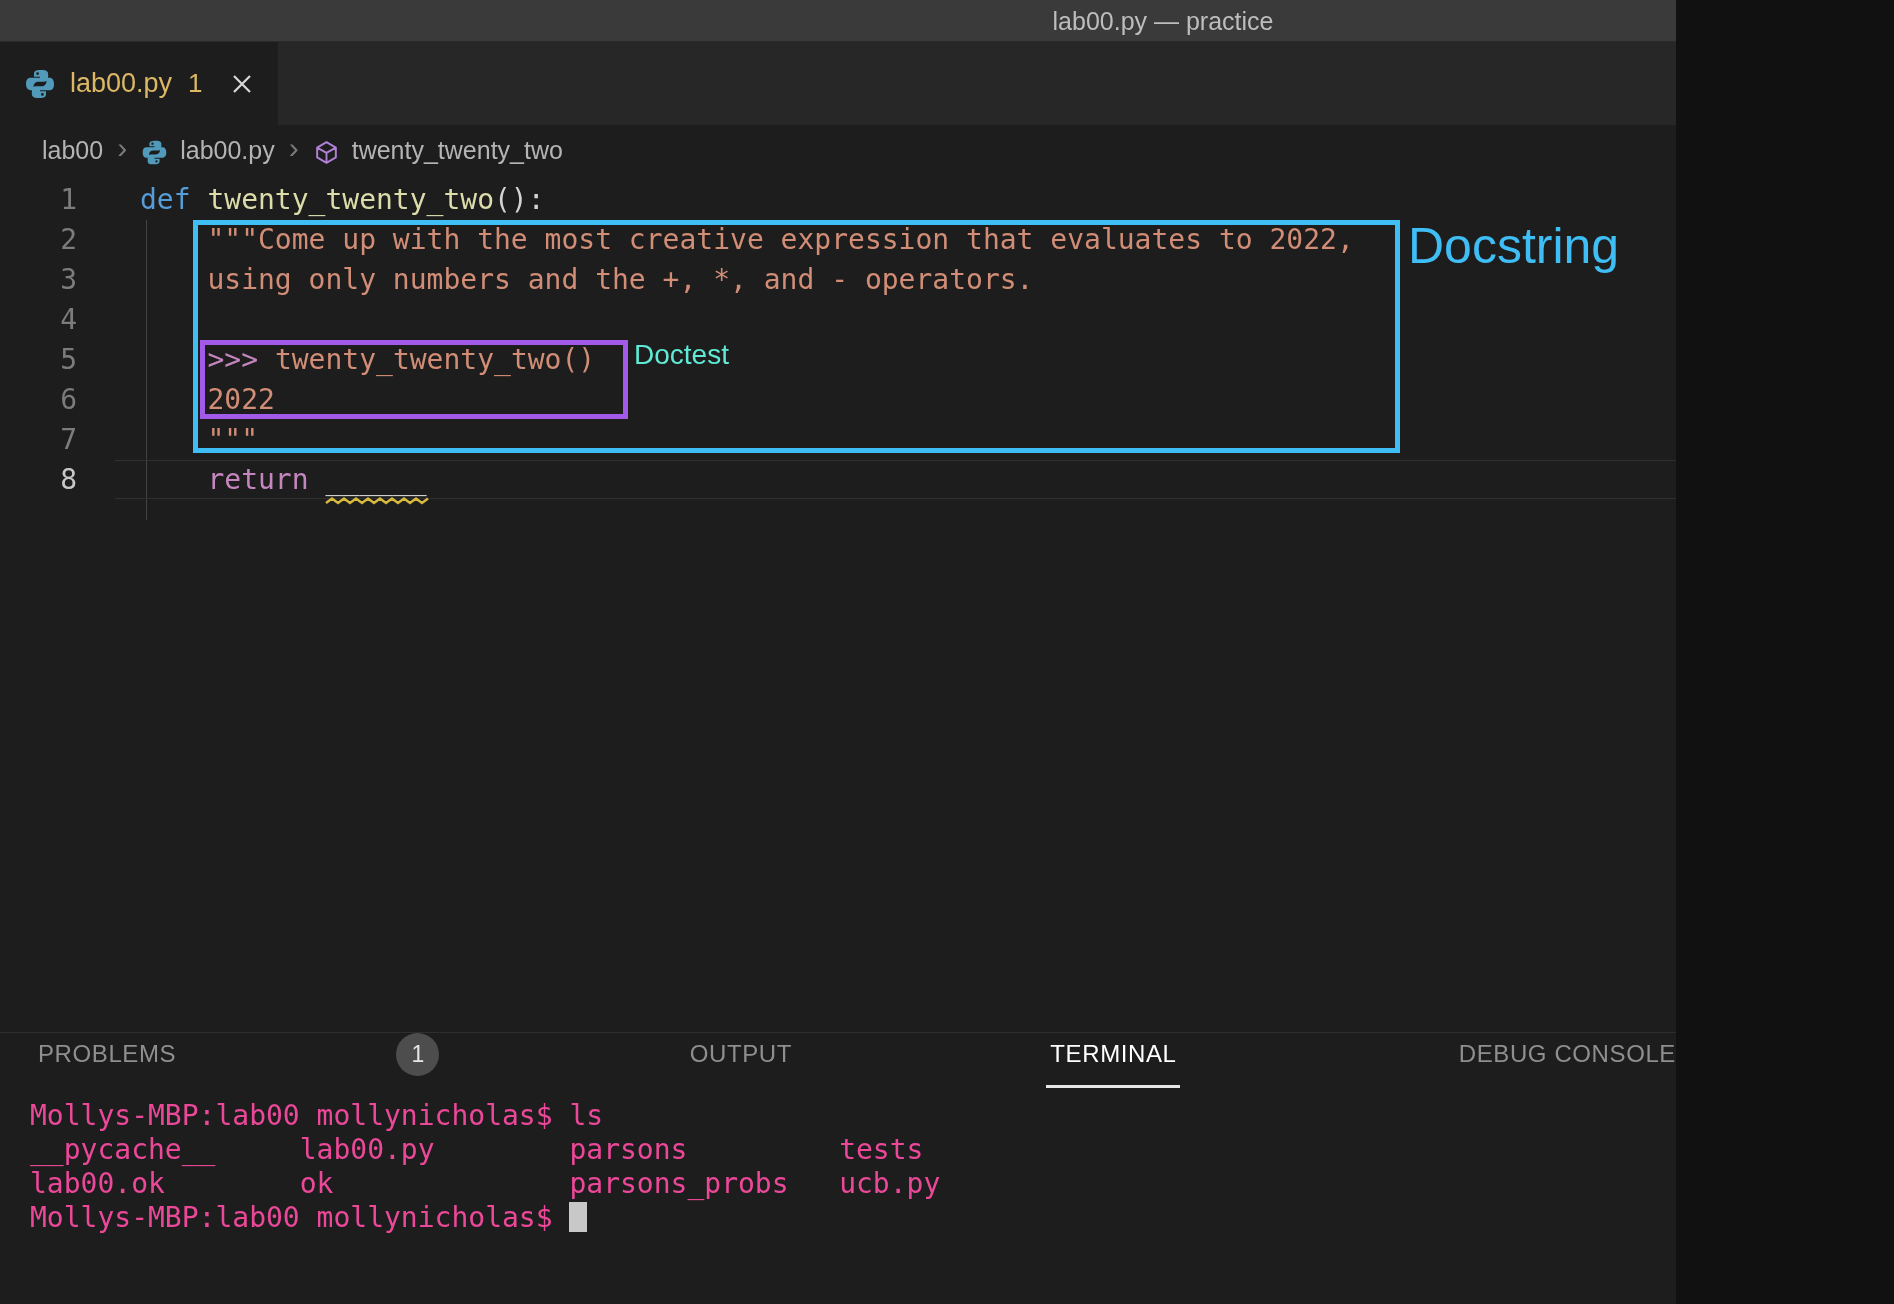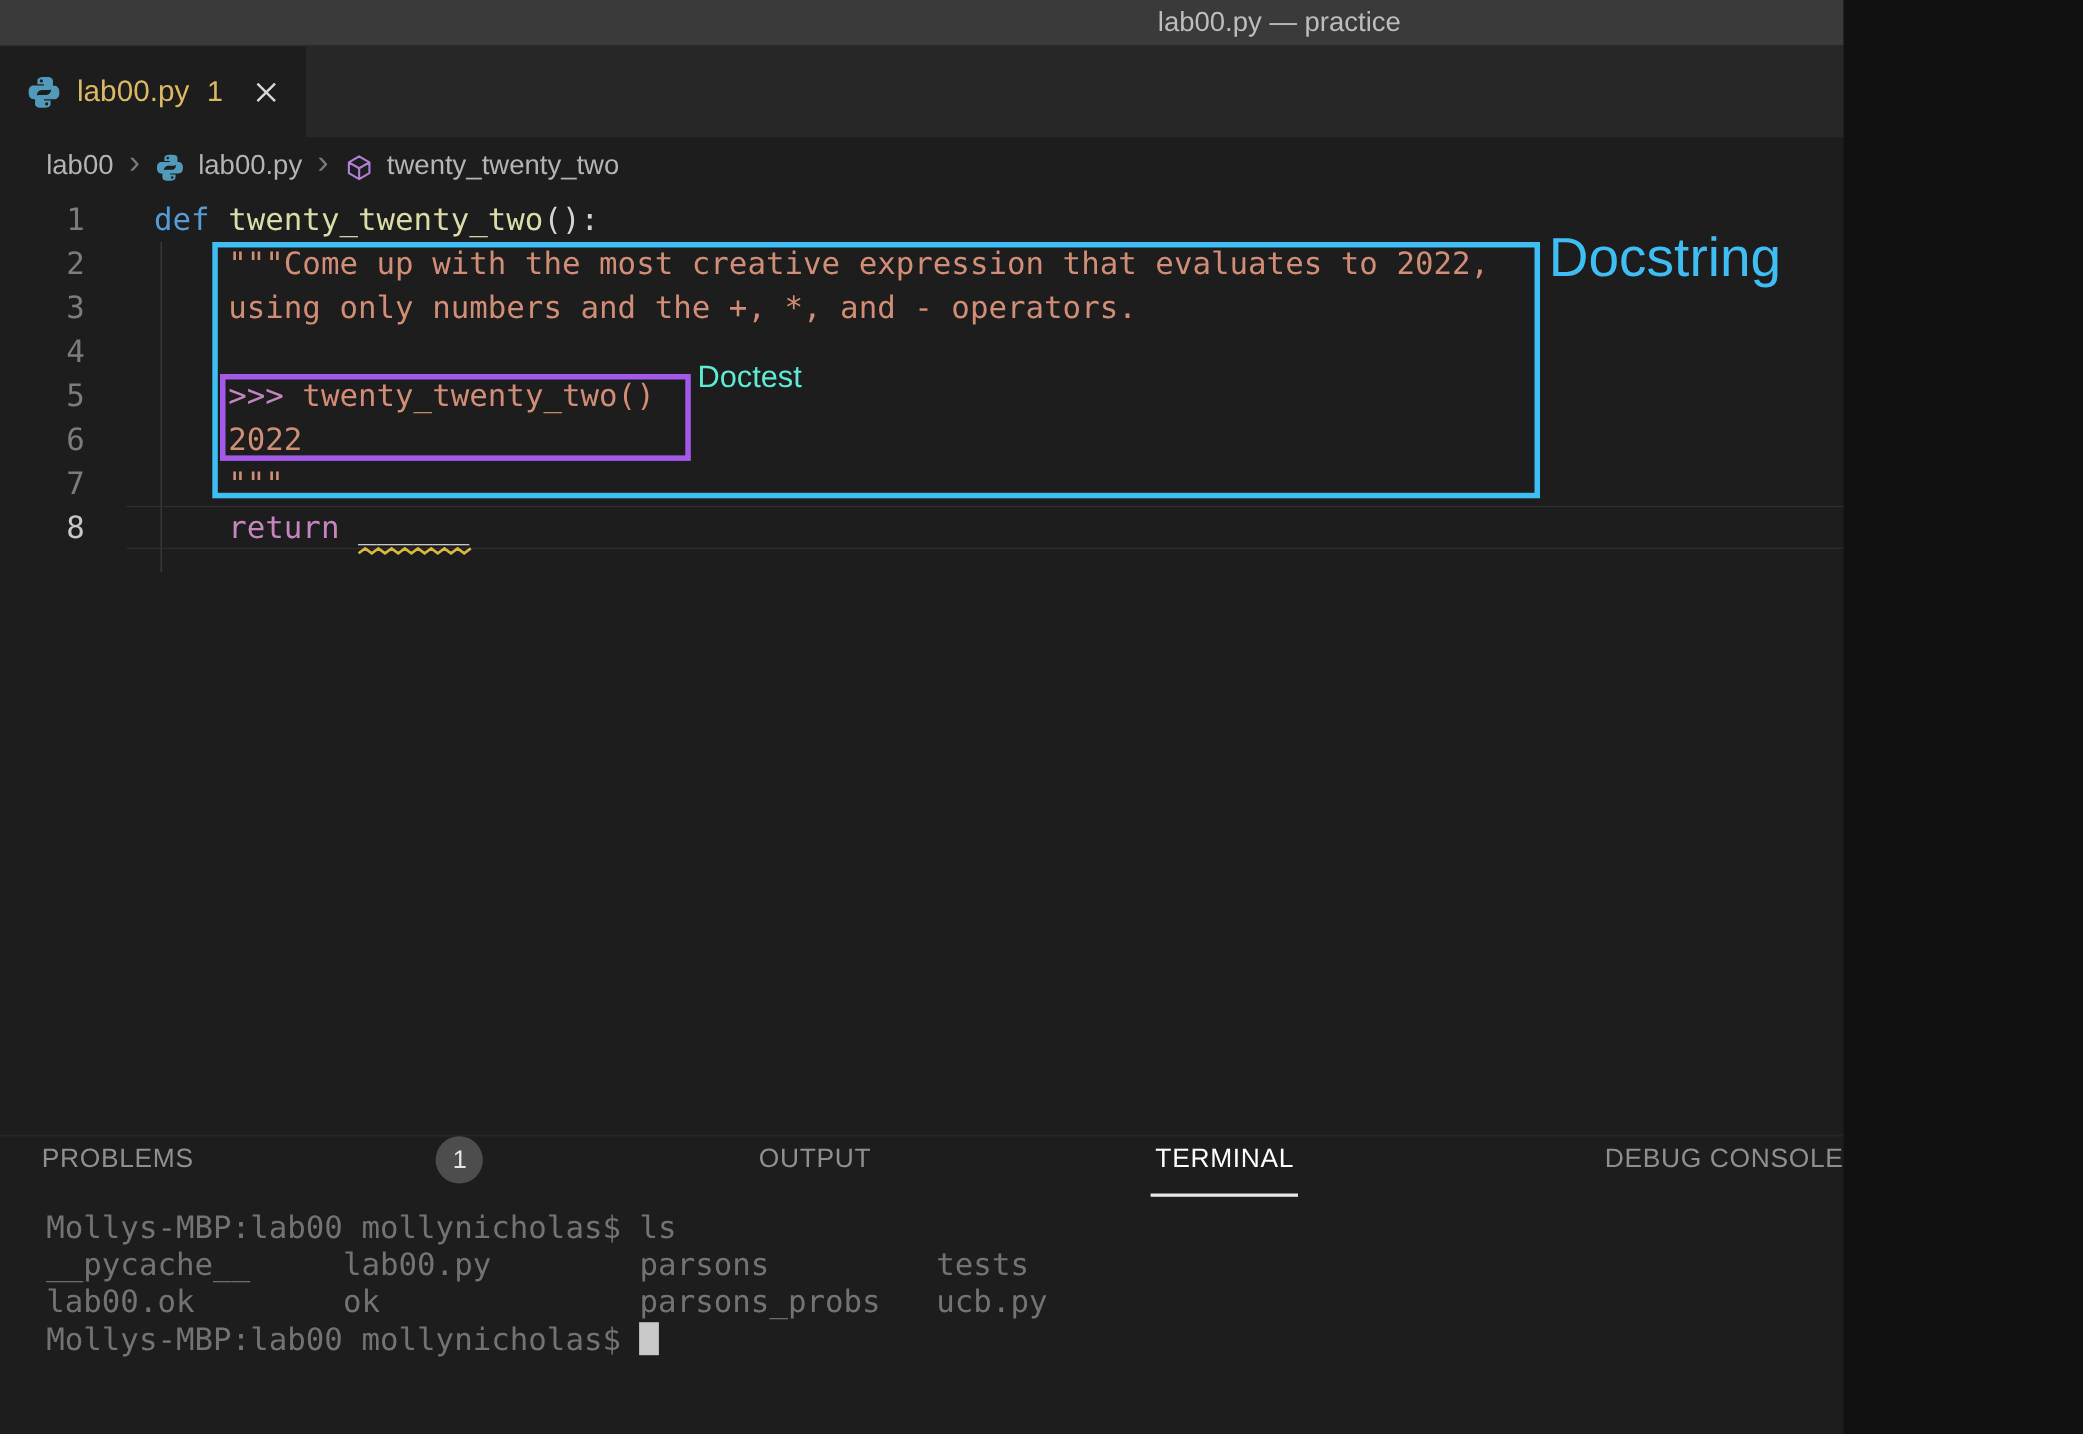--- a/index.html
+++ b/index.html
@@ -52,7 +52,7 @@
   .ann-box { position:absolute; pointer-events:none; }
   #docstring-box { left:193px; top:45px; width:1207px; height:233px; border:5px solid #3fbdf5; }
   #doctest-box   { left:200px; top:165px; width:428px; height:79px; border:5px solid #a35ae8; }
-  .ann-label { position:absolute; font-weight:400; pointer-events:none; white-space:nowrap; }
+  .ann-label { position:absolute; font-weight:400; pointer-events:none; white-space:nowrap;margin-top:12px; }
   #docstring-label { left:1408px; top:30px; font-size:50px; color:#3fbdf5; }
   #doctest-label   { left:634px;  top:152px; font-size:28px; color:#5eead4; }
   

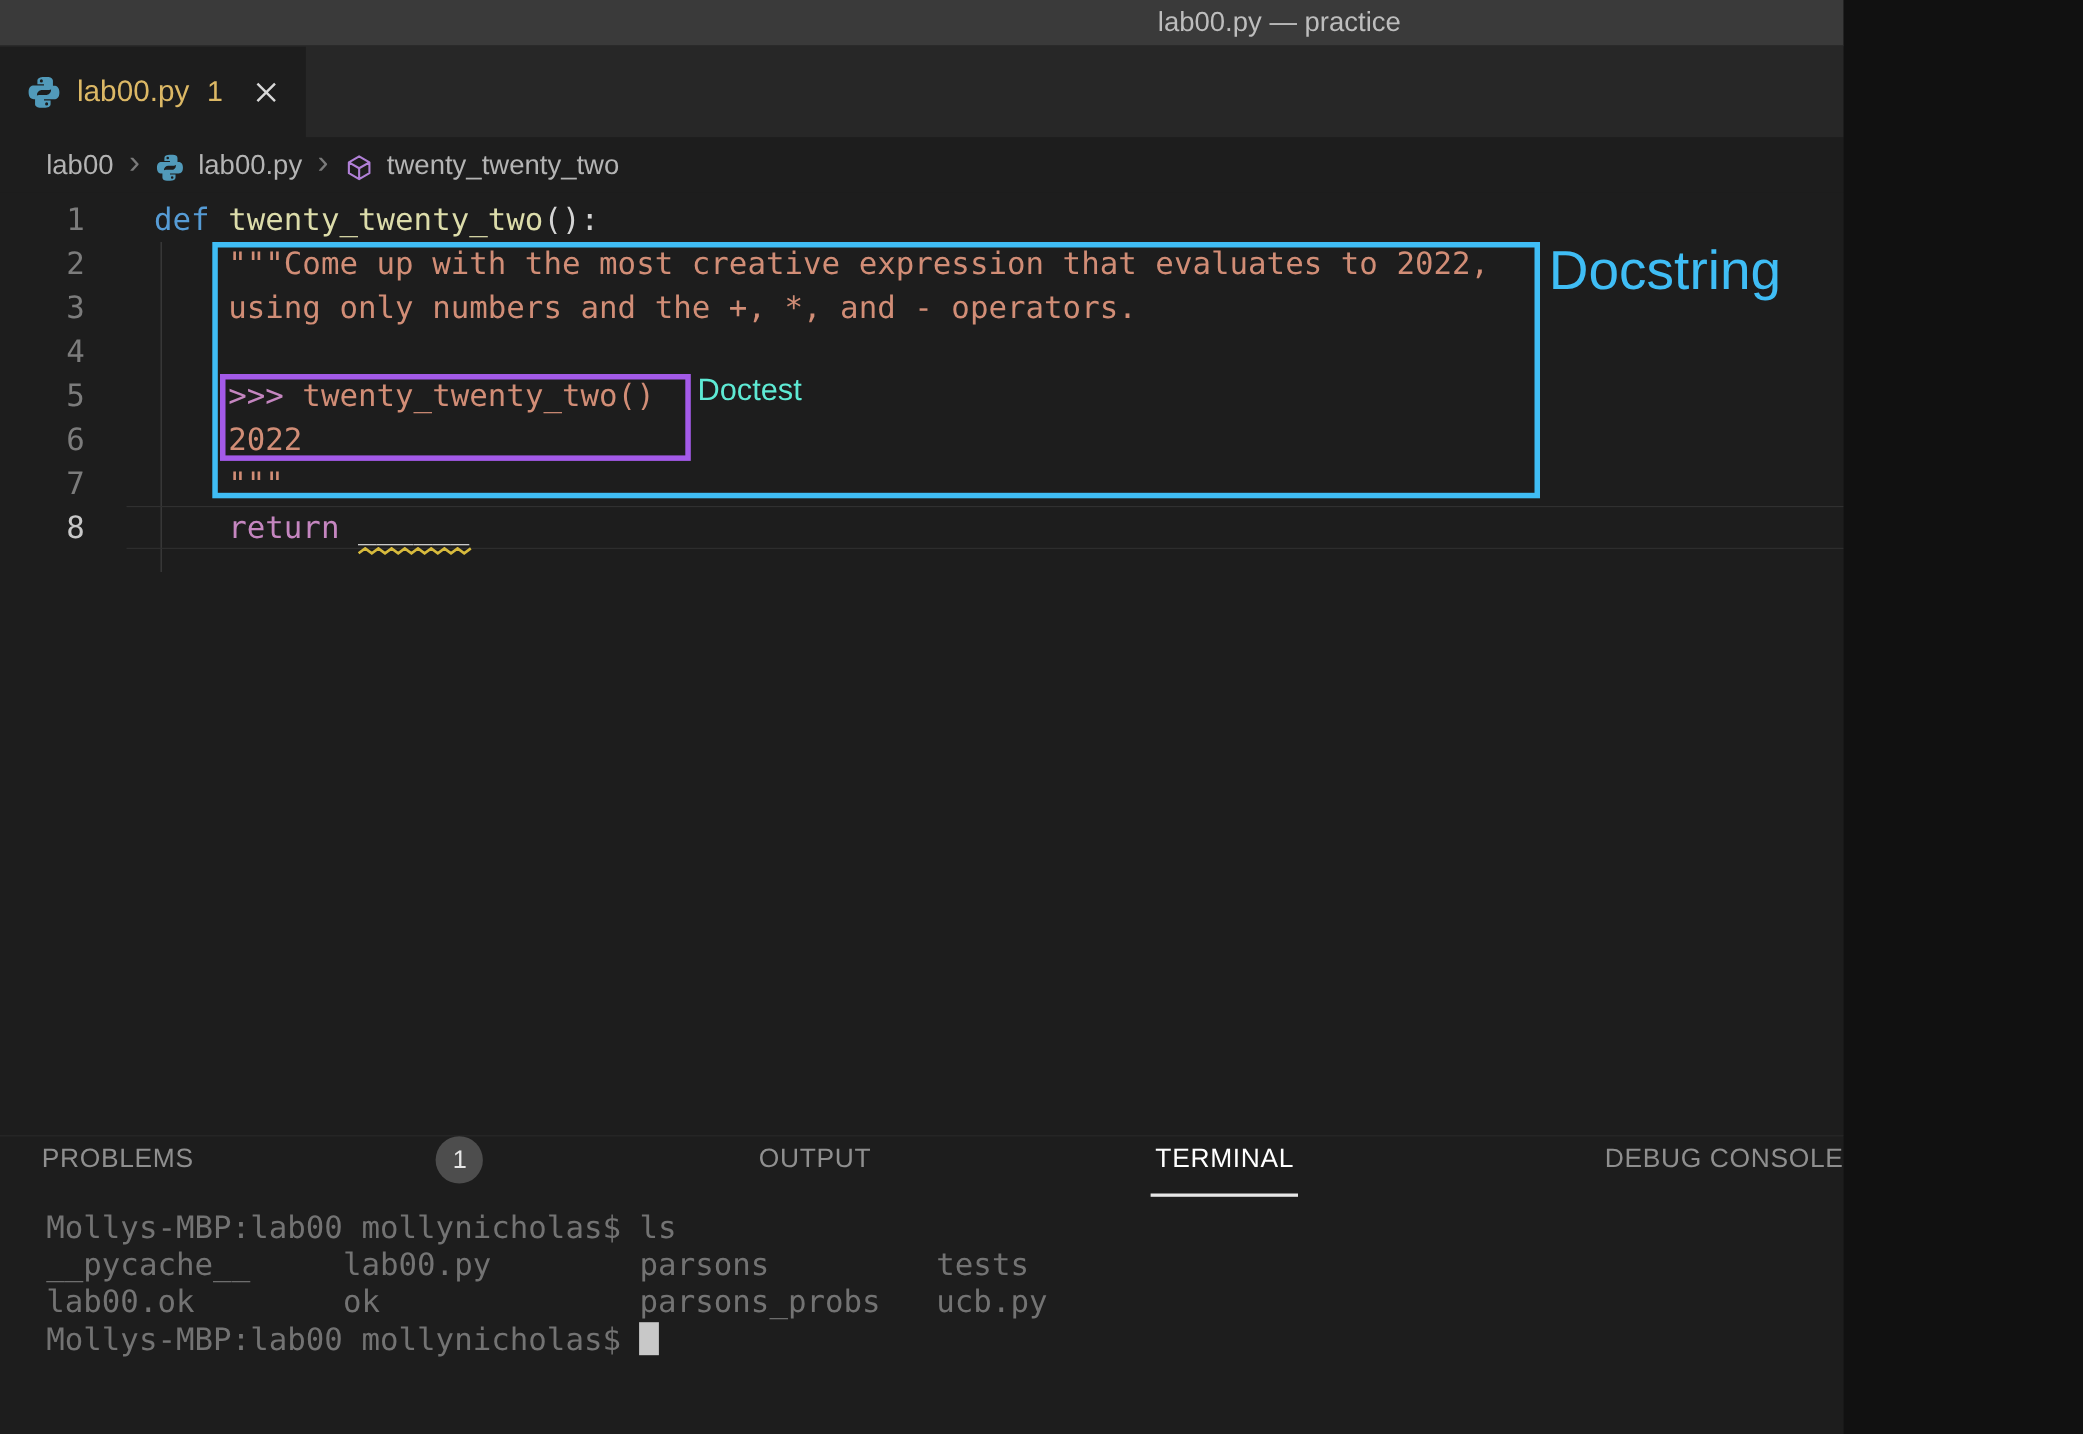--- a/index.html
+++ b/index.html
@@ -68,8 +68,8 @@
     width:43px; height:43px; border-radius:50%; background:#4d4d4d;
     color:#e6e6e6; font-size:23px; letter-spacing:0;
   }
-  .terminal { margin-top:30px; padding-left:42px; font-family:"DejaVu Sans Mono", monospace;
-              font-size:28px; color:#737373; cursor:text; }
+  .terminal { margin-top:30px; padding-left:30px; font-family:"DejaVu Sans Mono", monospace;
+              font-size:28px; color:#ec4899; cursor:text; }
   .tline { height:34px; line-height:34px; white-space:pre; }
   .term-cursor { display:inline-block; width:18px; height:30px; background:#c8c8c8; vertical-align:middle; margin-top:-4px; }
 </style>

